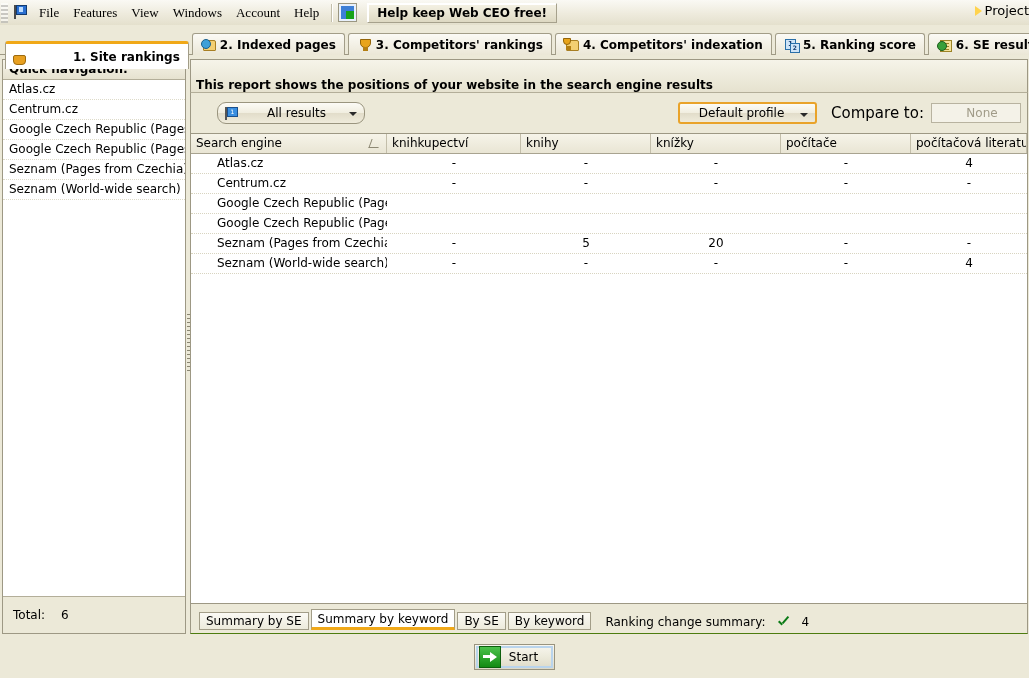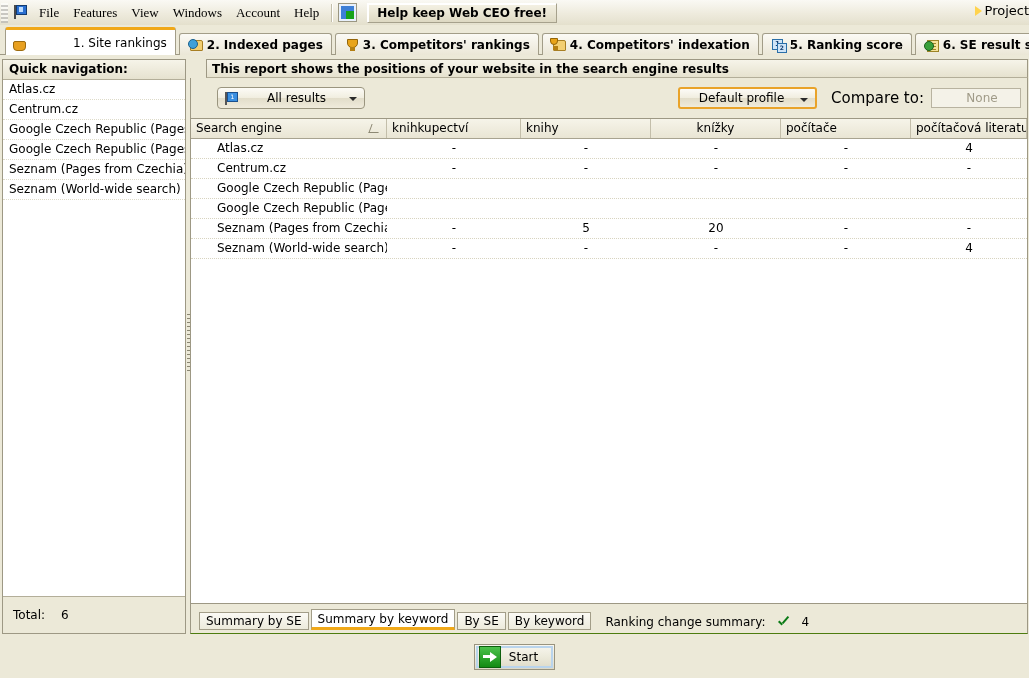--- a/index.html
+++ b/index.html
@@ -80,11 +80,11 @@
   }
   .tab:first-child{margin-left:5px;}
   .tab.active{
-    height:25px;top:1px;
+    height:25px;top:15px;
     background:#fff;
     border-top:3px solid #f0a818;
     border-left:1px solid #a29d88;border-right:1px solid #a29d88;
-    font-weight:normal;
+    font-weight:bold;
     z-index:5;
     gap:44px;
   }

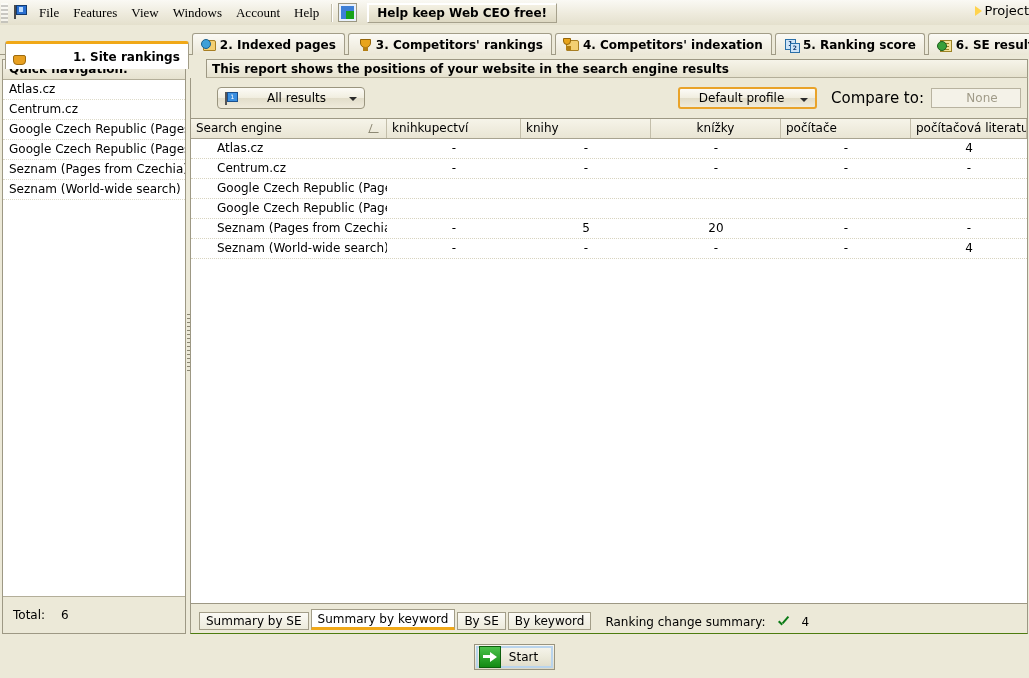--- a/index.html
+++ b/index.html
@@ -146,12 +146,11 @@
     display:flex;flex-direction:column;
   }
   #report-title{
-    height:19px;line-height:19px;padding:0 5px;
+    height:19px;line-height:19px;padding:16px 5px;
     background:linear-gradient(to bottom,#f6f4e9,#e6e2cf);
     border:1px solid #9d9884;border-bottom:1px solid #b3ae99;
     font-weight:bold;font-size:12px;
     box-sizing:border-box;
-    margin-left:16px;
   }
   #toolrow{
     height:40px;display:flex;align-items:center;

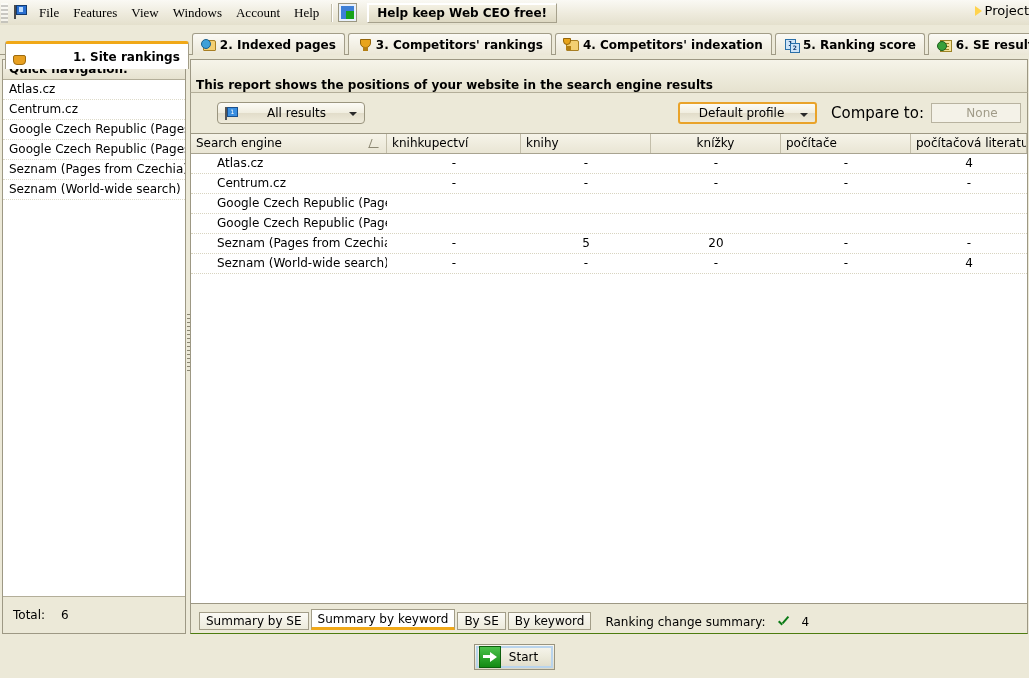--- a/index.html
+++ b/index.html
@@ -161,7 +161,7 @@
   .combo{
     height:22px;display:flex;align-items:center;
     background:linear-gradient(to bottom,#fcfbf6 0%,#f1eee0 48%,#e2ddca 52%,#efebdb 100%);
-    border:1px solid #9a957f;border-radius:4px;
+    border:1px solid #9a957f;border-radius:9px;
     box-sizing:border-box;position:relative;
   }
   .combo .ctext{flex:1;text-align:center;font-size:12px;padding:0 16px 0 4px;white-space:nowrap;}

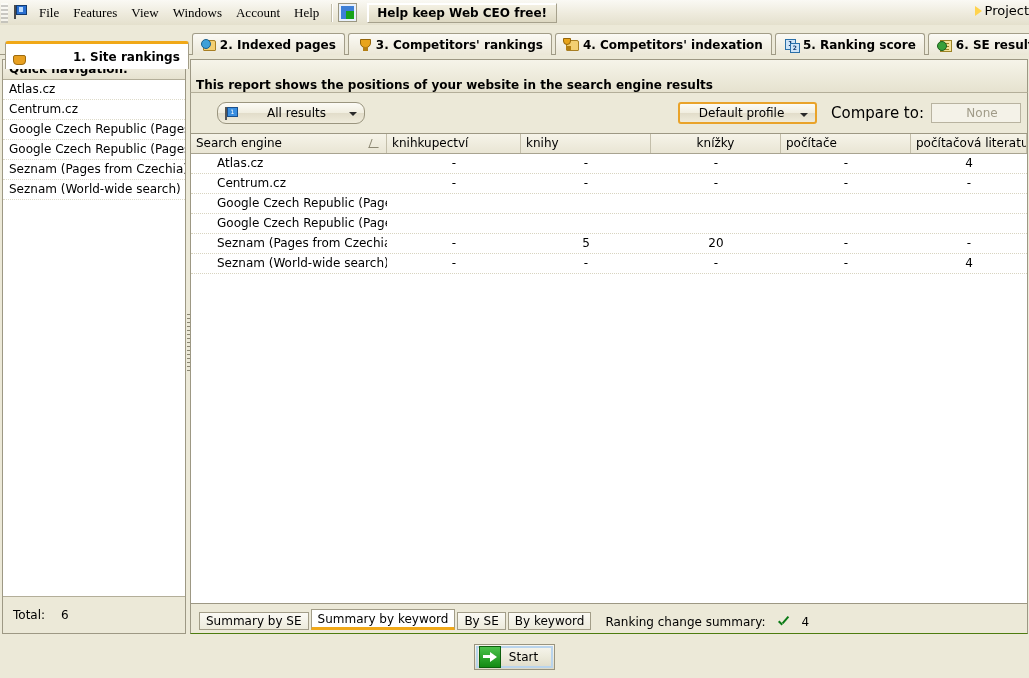--- a/index.html
+++ b/index.html
@@ -223,7 +223,7 @@
   .gcell.num{text-align:center;}
   
   .c0{width:196px;} .c1{width:134px;} .c2{width:130px;}
-  .c3{width:130px;text-align:center;} .c4{width:130px;} .c5{width:116px;}
+  .c3{width:130px;} .c4{width:130px;} .c5{width:116px;}
   
   #bottomrow{
     height:30px;display:flex;align-items:flex-end;

